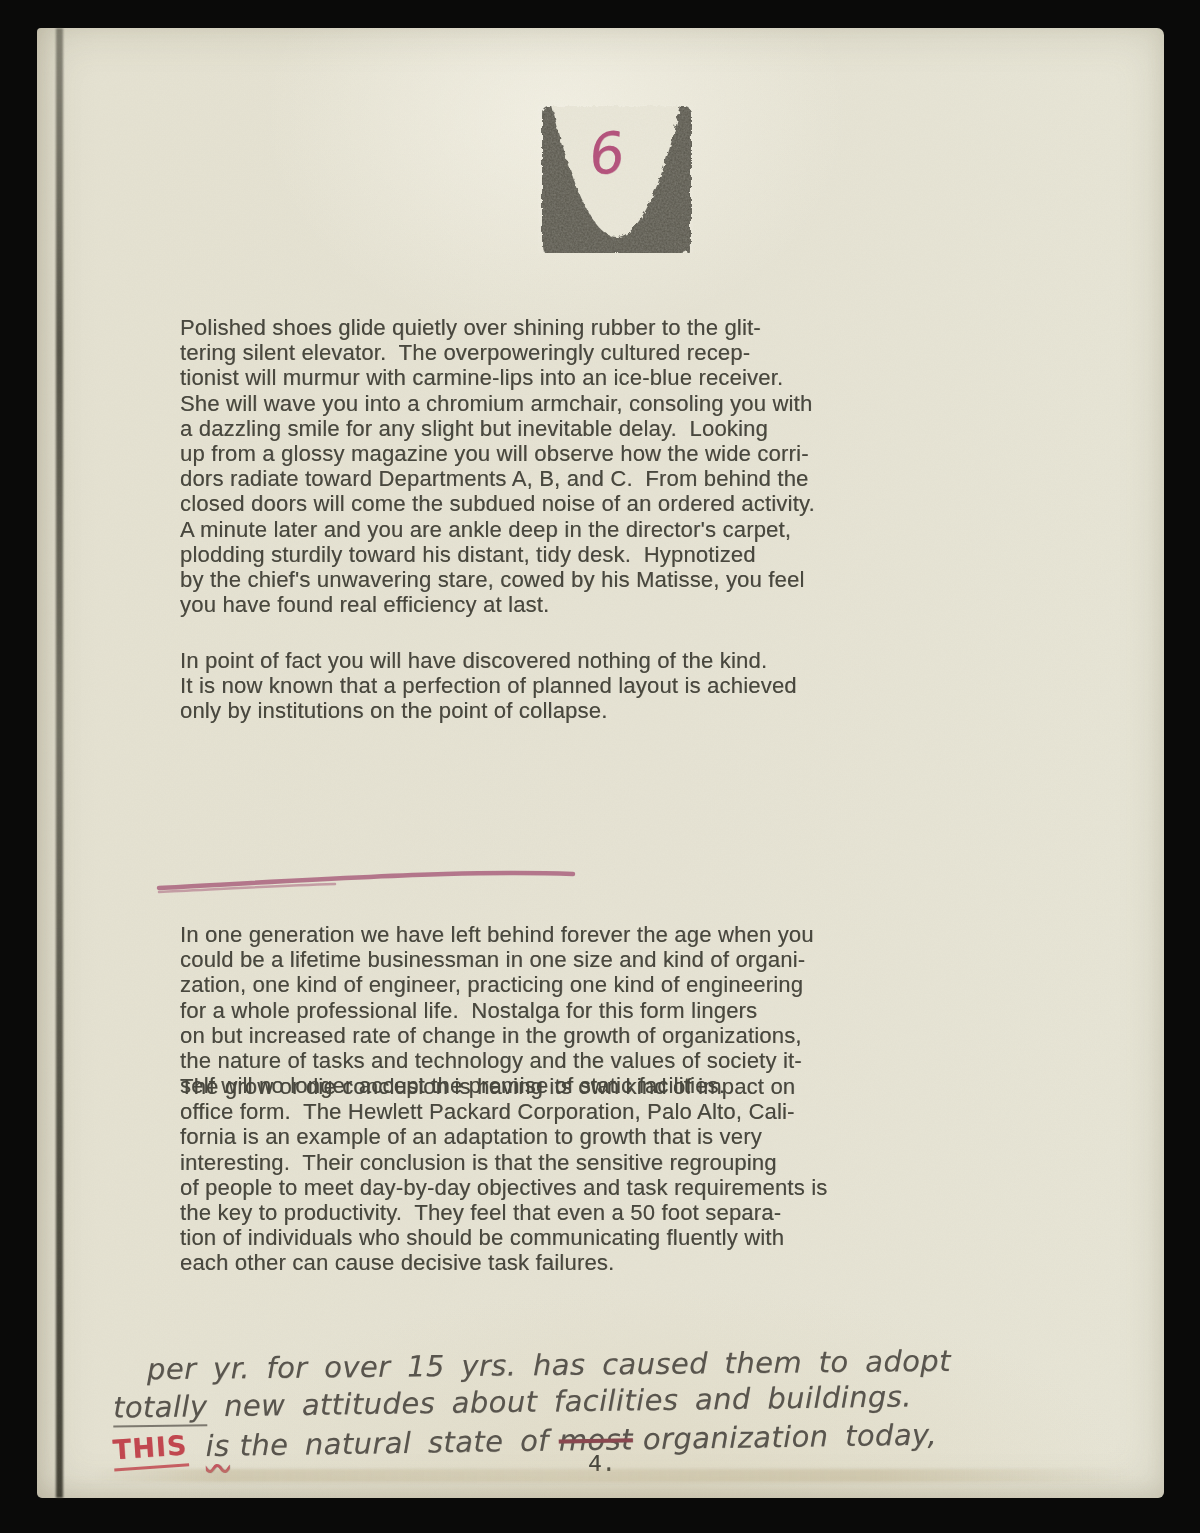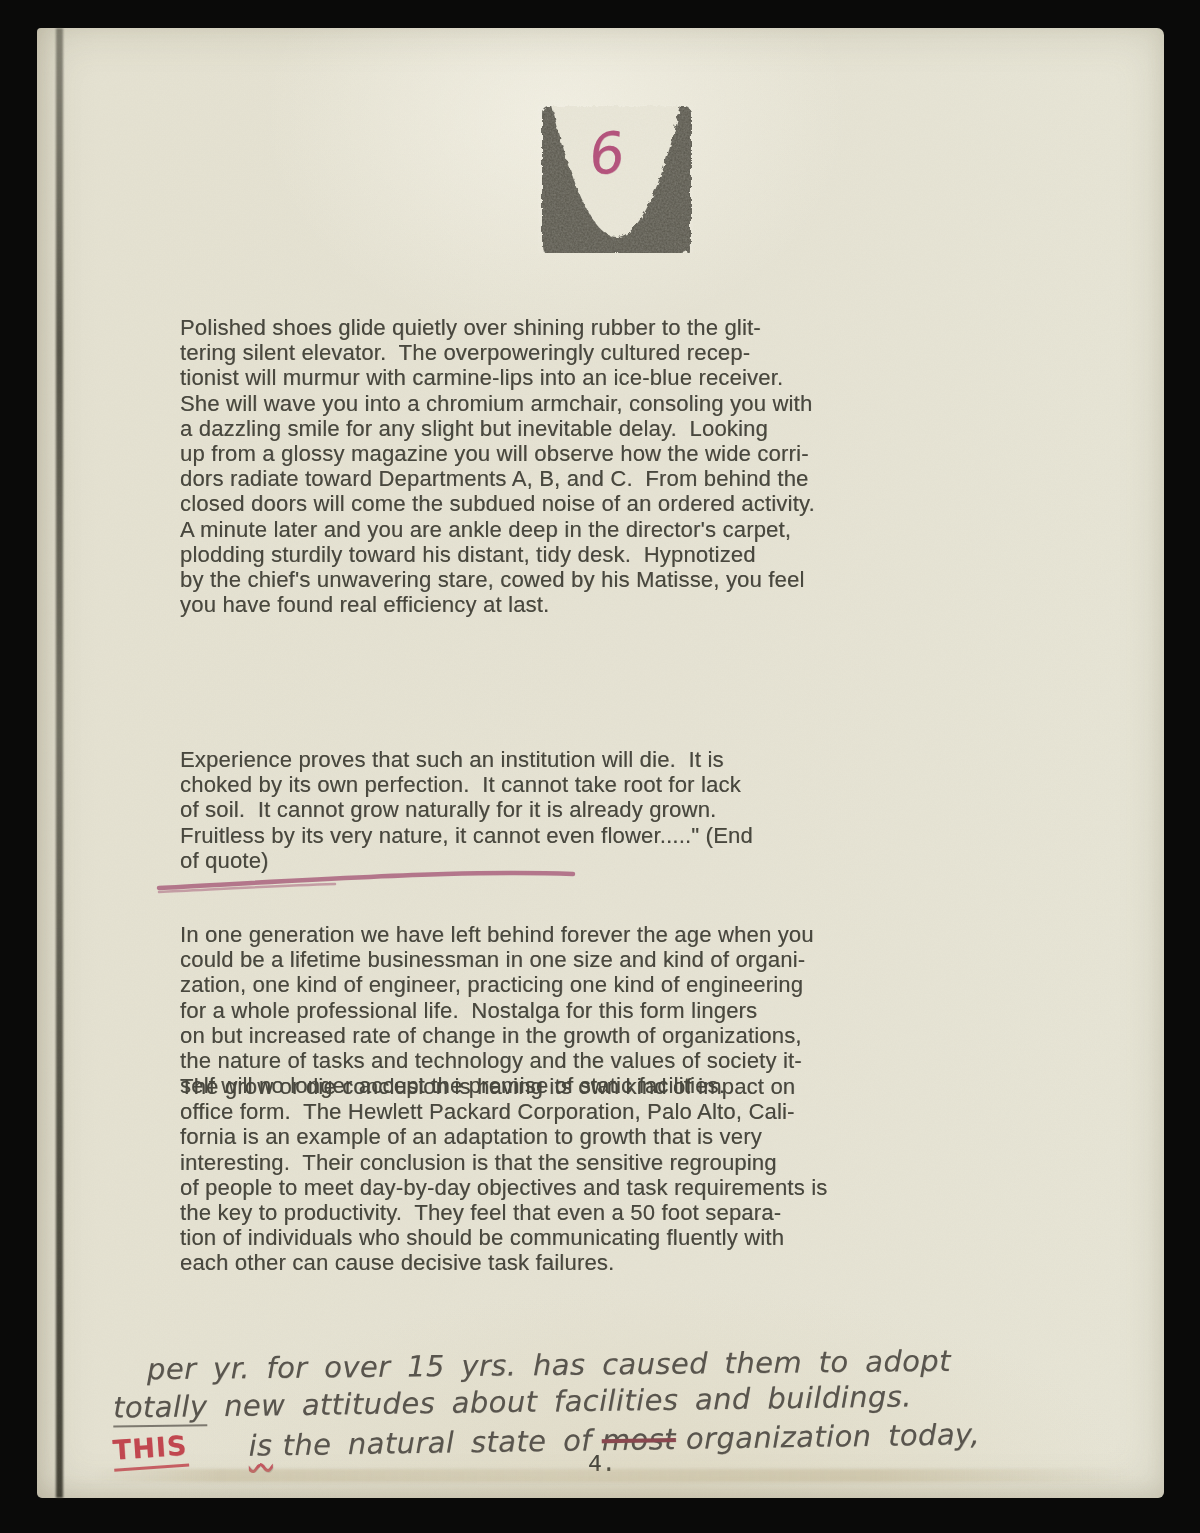--- a/index.html
+++ b/index.html
@@ -199,6 +199,9 @@
 plodding sturdily toward his distant, tidy desk.  Hypnotized
 by the chief's unwavering stare, cowed by his Matisse, you feel
 you have found real efficiency at last.</div>
+    <div class="typed" style="top:620px">In point of fact you will have discovered nothing of the kind.
+It is now known that a perfection of planned layout is achieved
+only by institutions on the point of collapse.</div>
     <div class="typed" style="top:719px">Experience proves that such an institution will die.  It is
 choked by its own perfection.  It cannot take root for lack
 of soil.  It cannot grow naturally for it is already grown.

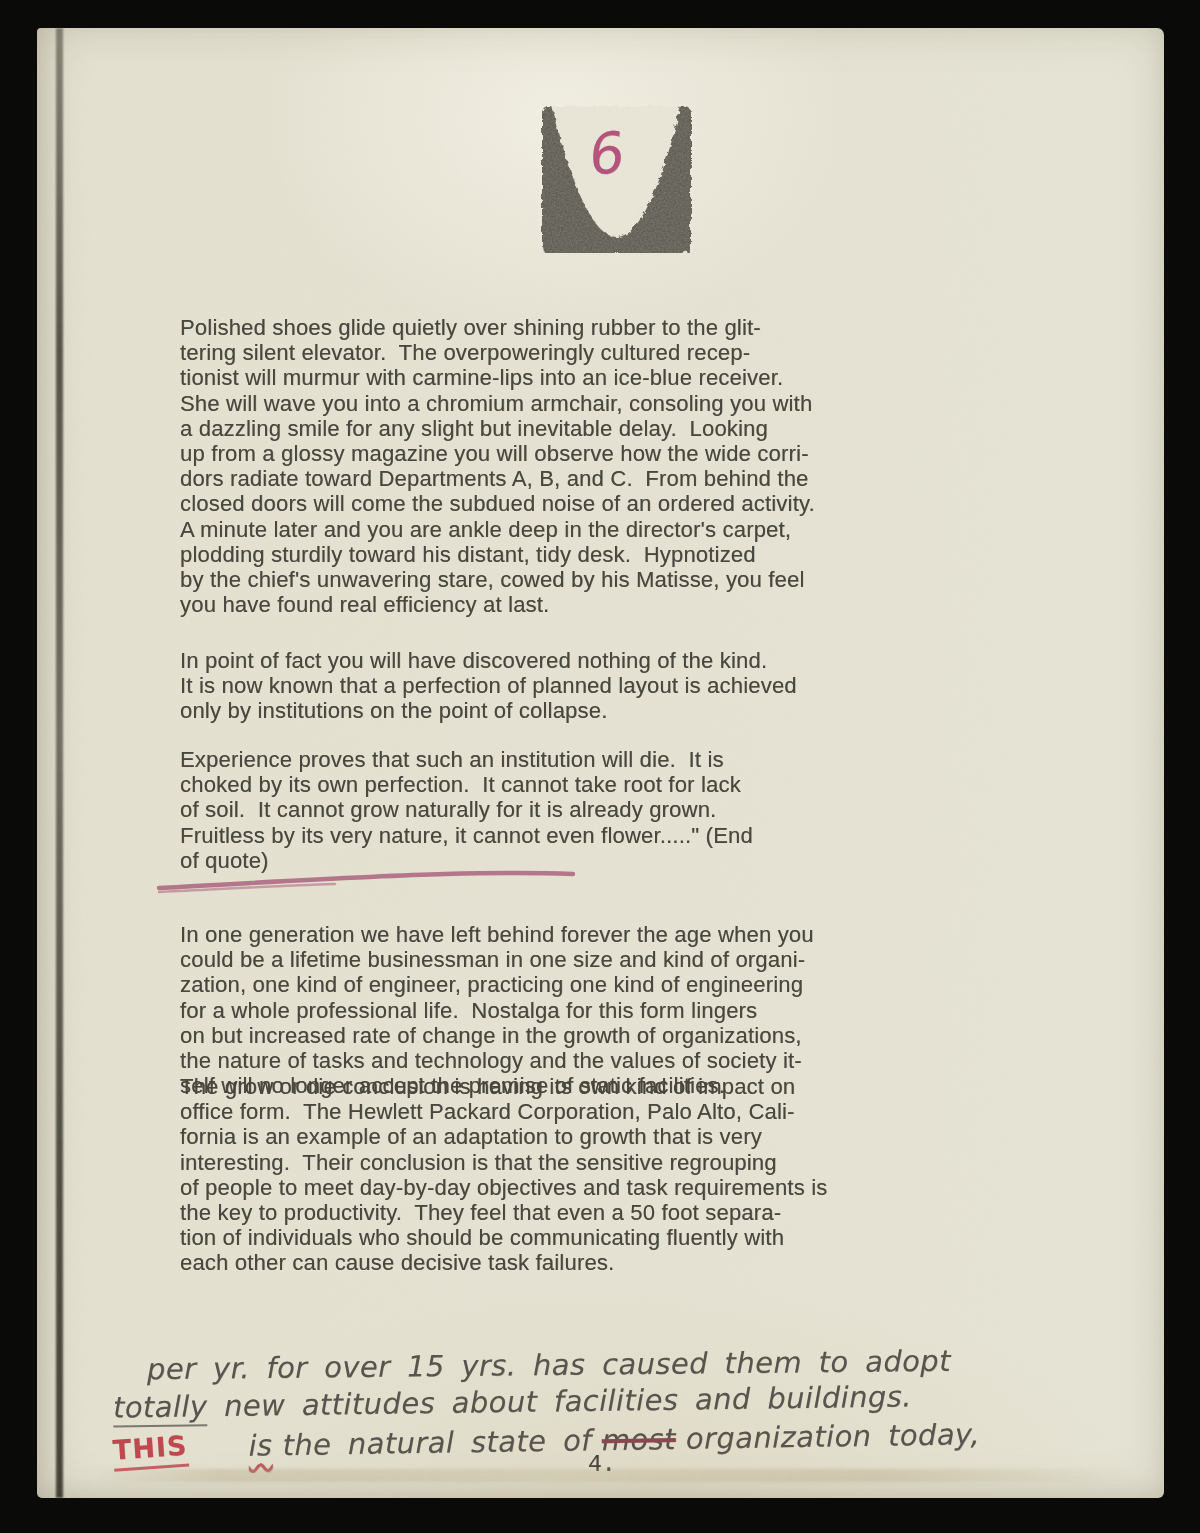--- a/index.html
+++ b/index.html
@@ -202,11 +202,6 @@
     <div class="typed" style="top:620px">In point of fact you will have discovered nothing of the kind.
 It is now known that a perfection of planned layout is achieved
 only by institutions on the point of collapse.</div>
-    <div class="typed" style="top:719px">Experience proves that such an institution will die.  It is
-choked by its own perfection.  It cannot take root for lack
-of soil.  It cannot grow naturally for it is already grown.
-Fruitless by its very nature, it cannot even flower....." (End
-of quote)</div>
     <div class="typed" style="top:894px">In one generation we have left behind forever the age when you
 could be a lifetime businessman in one size and kind of organi-
 zation, one kind of engineer, practicing one kind of engineering

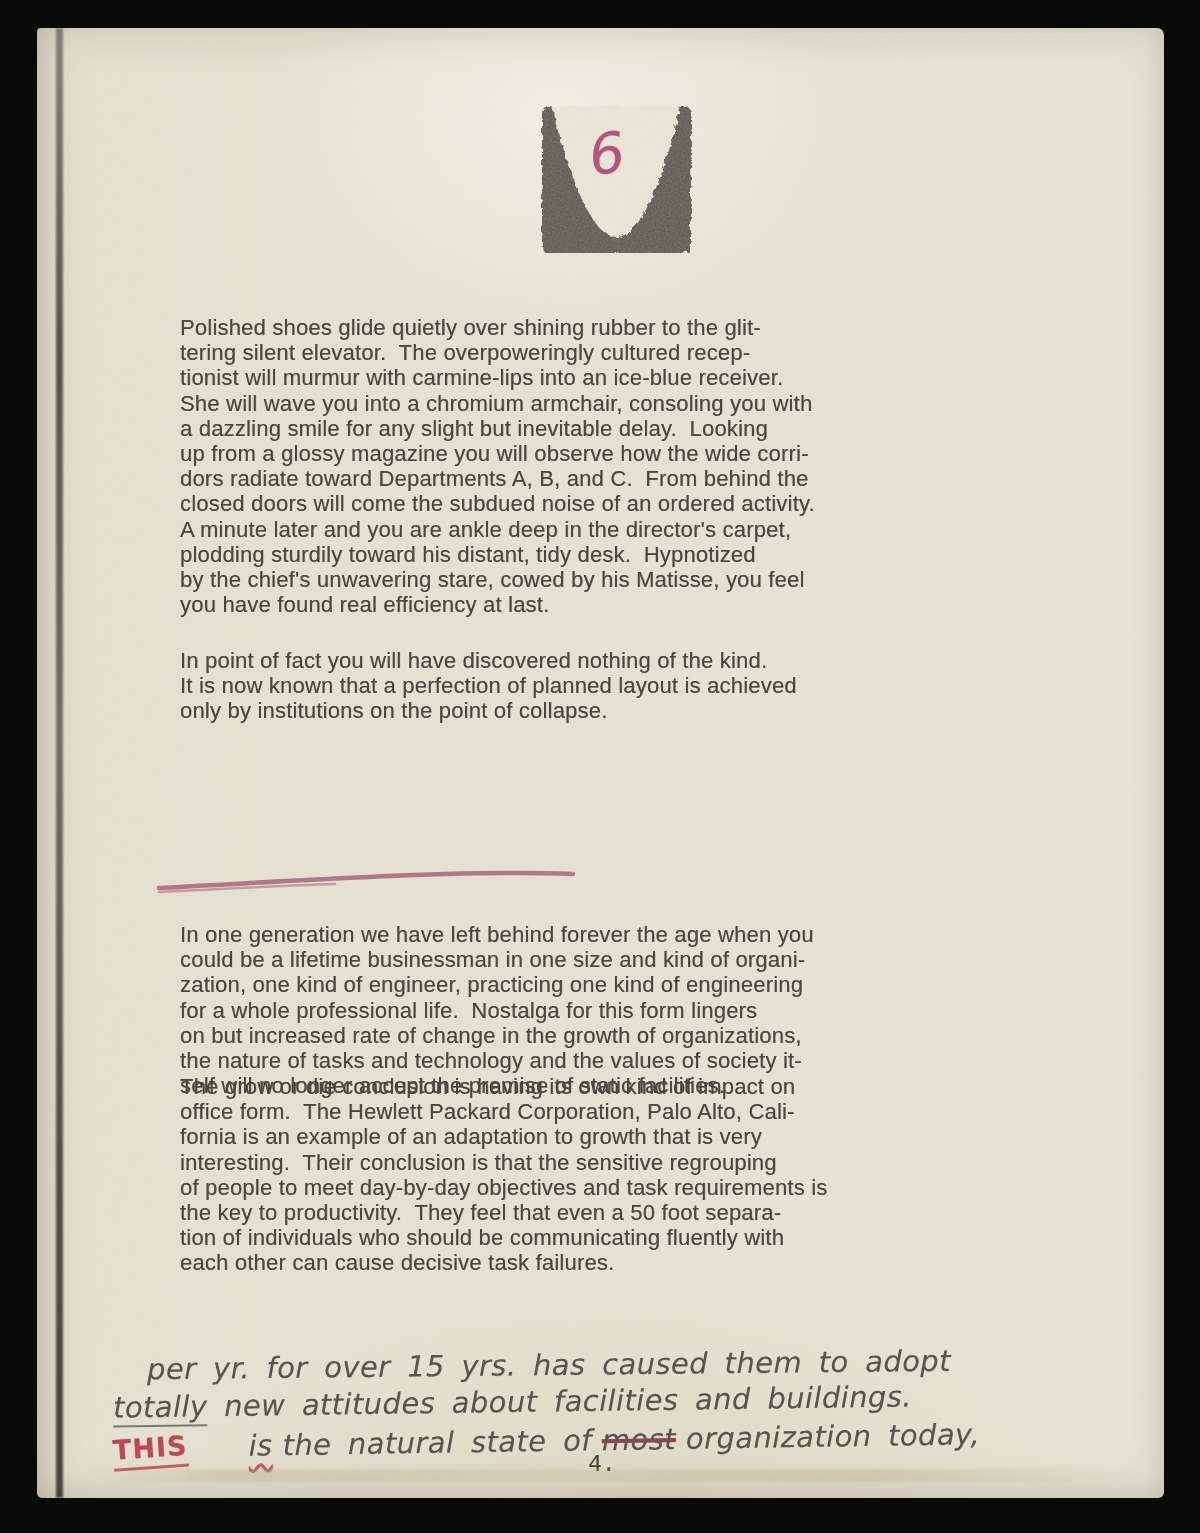--- a/index.html
+++ b/index.html
@@ -117,7 +117,6 @@
     text-decoration-thickness: 2.5px;
     text-underline-offset: 8px;
     margin-right: 10px;
-    margin-left: 43px;
   }
   .hw-mid { margin-right: 10px; }
   .struck {

